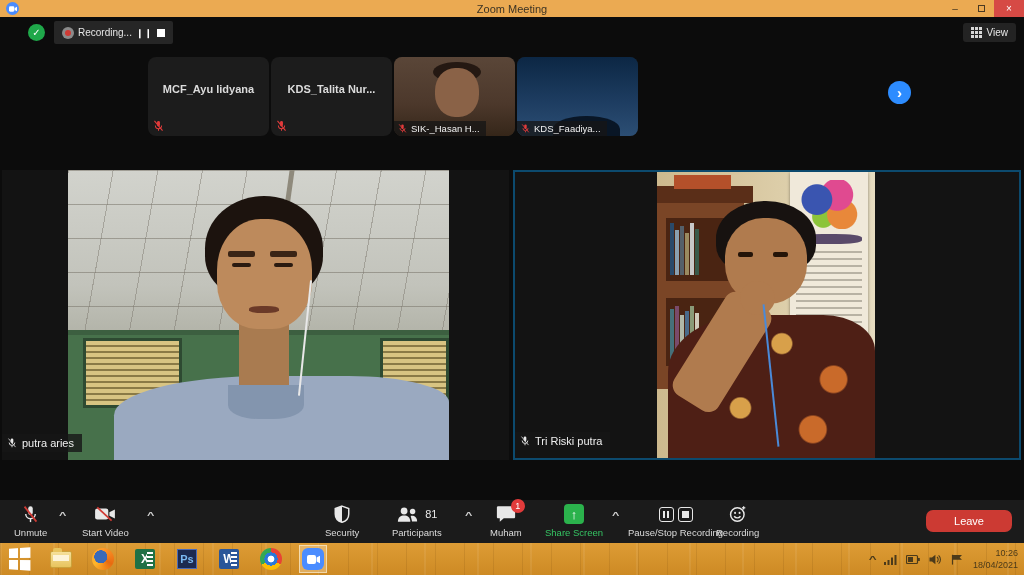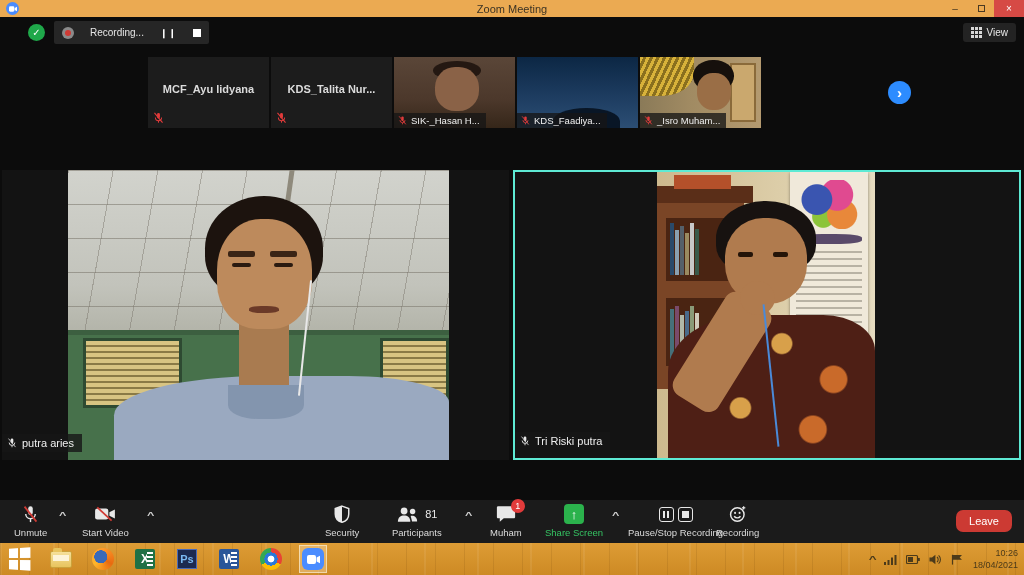--- a/index.html
+++ b/index.html
@@ -20,7 +20,7 @@
   
   .app-top { position:absolute; left:0; top:17px; width:1024px; height:36px; background:#0c0c0c; }
   .rec-shield { position:absolute; left:28px; top:7px; width:17px; height:17px; border-radius:50%; background:#1fa84a; color:#fff; font-size:10px; display:flex; align-items:center; justify-content:center; }
-  .rec-pill { position:absolute; left:54px; top:4px; height:23px; background:#262626; display:flex; align-items:center; padding:0 8px; gap:16px; border-radius:2px;text-align:right; }
+  .rec-pill { position:absolute; left:54px; top:4px; height:23px; background:#262626; display:flex; align-items:center; padding:0 8px; gap:4px; border-radius:2px;text-align:right; }
   .rec-dot { width:12px; height:12px; border-radius:50%; background:#8a8a8a; position:relative; }
   .rec-dot::after { content:""; position:absolute; left:3px; top:3px; width:6px; height:6px; border-radius:50%; background:#d03a34; }
   .rec-label { color:#e6e6e6; font-size:10px; }

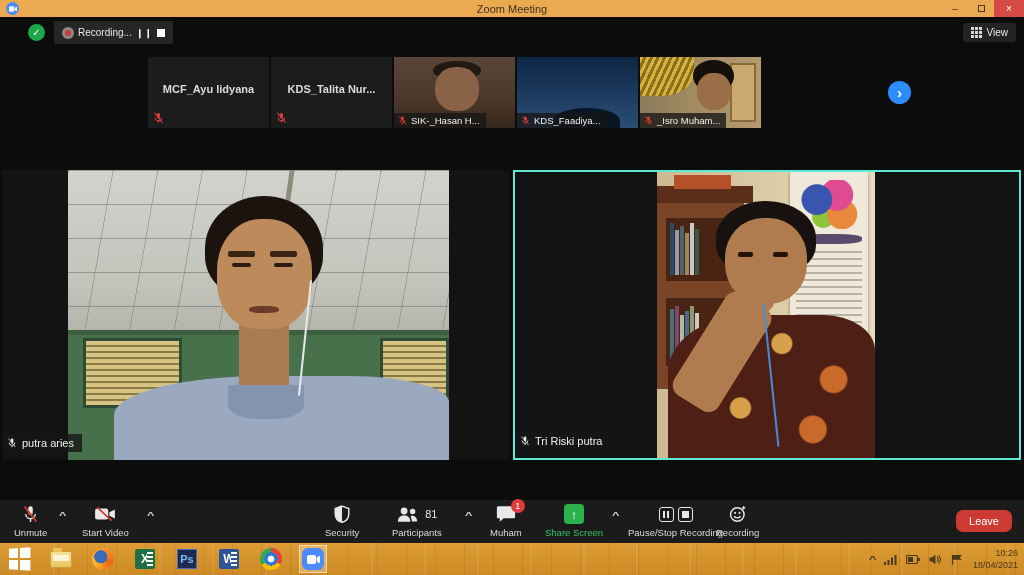--- a/index.html
+++ b/index.html
@@ -32,7 +32,7 @@
 
   
   .filmstrip { position:absolute; left:148px; top:57px; height:71px; display:flex; gap:2px; }
-  .thumb { position:relative; width:121px; height:71px; background:#1c1c1c; overflow:hidden; }
+  .thumb { position:relative; width:121px; height:79px; background:#1c1c1c; overflow:hidden;border-radius:8px; }
   .thumb-name-center { position:absolute; left:0; right:0; top:26px; text-align:center; color:#dcdcdc; font-size:11px; font-weight:bold; }
   .thumb-mic { position:absolute; left:5px; bottom:4px; width:11px; height:12px; }
   .nametag { position:absolute; left:0; bottom:0; max-width:95%; background:rgba(22,22,22,.78); color:#f0f0f0; font-size:9.5px; padding:2px 6px 2px 4px; display:flex; align-items:center; gap:4px; white-space:nowrap; }

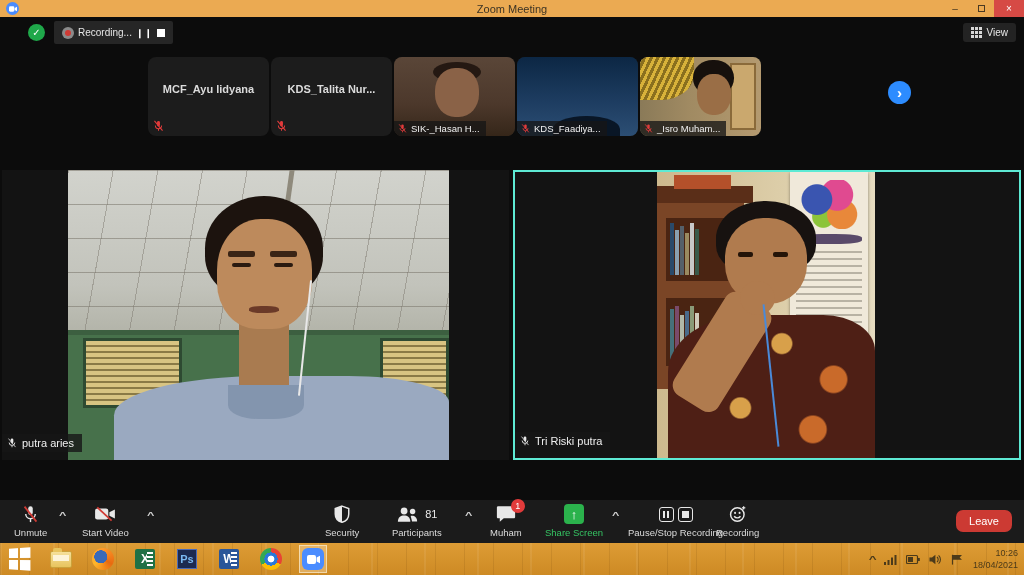--- a/index.html
+++ b/index.html
@@ -257,23 +257,6 @@
     </div>
 
 
-    <div class="thumb">
-      <div class="sc-isro">
-        <div class="tinsel"></div>
-          <div class="door"></div>
-          <div class="hair"></div>
-          <div class="face"></div>
-      </div>
-      <span class="nametag">
-        <svg width="9" height="11" viewBox="0 0 12 13">
-            <rect x="4.4" y="1" width="3.2" height="6" rx="1.6" fill="#e23b3b"></rect>
-            <path d="M2.6 6a3.4 3.4 0 0 0 6.8 0" fill="none" stroke="#e23b3b" stroke-width="1.1"></path>
-            <line x1="6" y1="9.6" x2="6" y2="11.6" stroke="#e23b3b" stroke-width="1.1"></line>
-            <line x1="1.6" y1="1" x2="10.4" y2="11.6" stroke="#e23b3b" stroke-width="1.2"></line>
-          </svg>
-        <span>_Isro Muham...</span>
-      </span>
-    </div>
   </div>
 
   <div class="next-arrow">›</div>

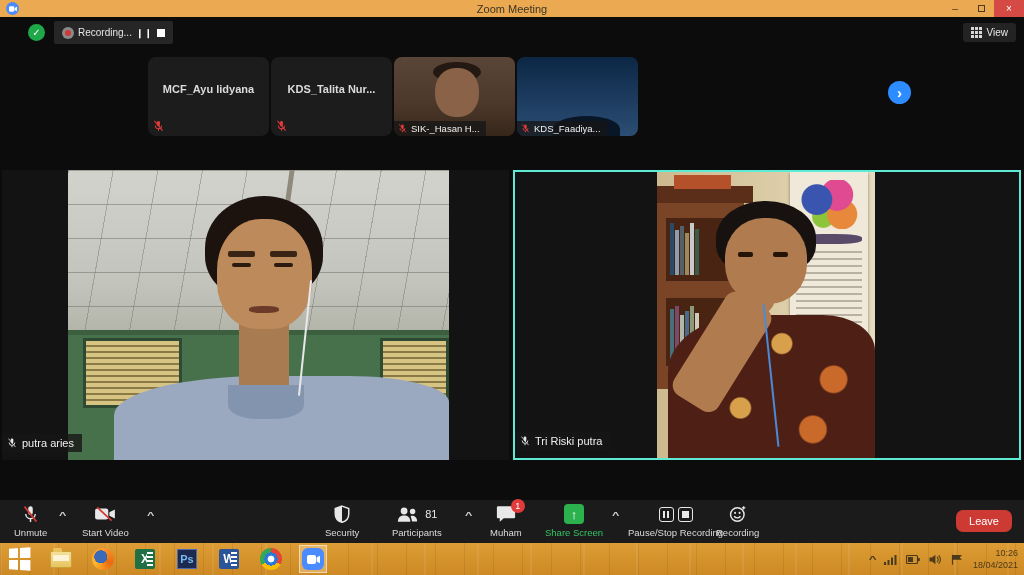--- a/index.html
+++ b/index.html
@@ -59,7 +59,7 @@
   
   .main-tile { position:absolute; top:170px; height:290px; background:#131313; overflow:hidden; }
   .tile-left { left:2px; width:507px; }
-  .tile-right { left:513px; width:508px; border:2px solid #5eead4; }
+  .tile-right { left:513px; width:508px; border:2px solid #0c4a6e; }
   .video-box { position:absolute; top:0; bottom:0; overflow:hidden; }
   .main-nametag { position:absolute; left:0; bottom:8px; background:rgba(22,22,22,.8); color:#efefef; font-size:11px; padding:3px 8px 3px 5px; display:flex; align-items:center; gap:5px; z-index:5; }
 

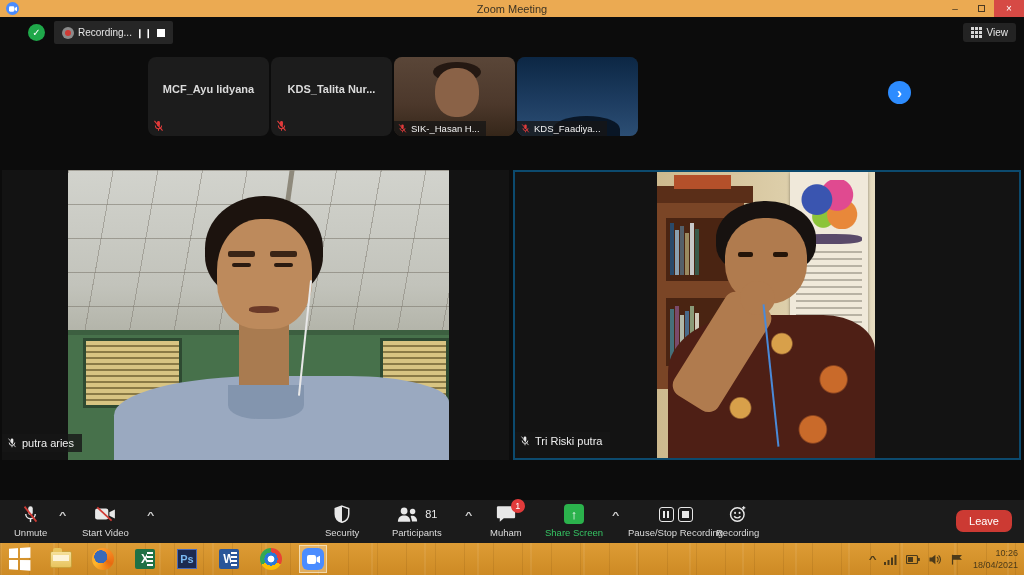--- a/index.html
+++ b/index.html
@@ -128,7 +128,7 @@
   .ps-box { width:15px; height:15px; border:1.5px solid #e8e8e8; border-radius:3px; display:flex; align-items:center; justify-content:center; gap:2px; }
   .ps-box i.bar { display:block; width:2px; height:7px; background:#e8e8e8; }
   .ps-box i.sq { display:block; width:7px; height:7px; background:#e8e8e8; }
-  .leave-btn { position:absolute; right:12px; top:10px; background:#cc3a33; color:#fff; font-size:11px; padding:5px 13px; border-radius:7px; border:none; }
+  .leave-btn { position:absolute; right:12px; top:10px; background:#cc3a33; color:#fff; font-size:11px; padding:5px 28px; border-radius:7px; border:none; }
 
   
   .taskbar { position:absolute; left:0; top:543px; width:1024px; height:32px;

